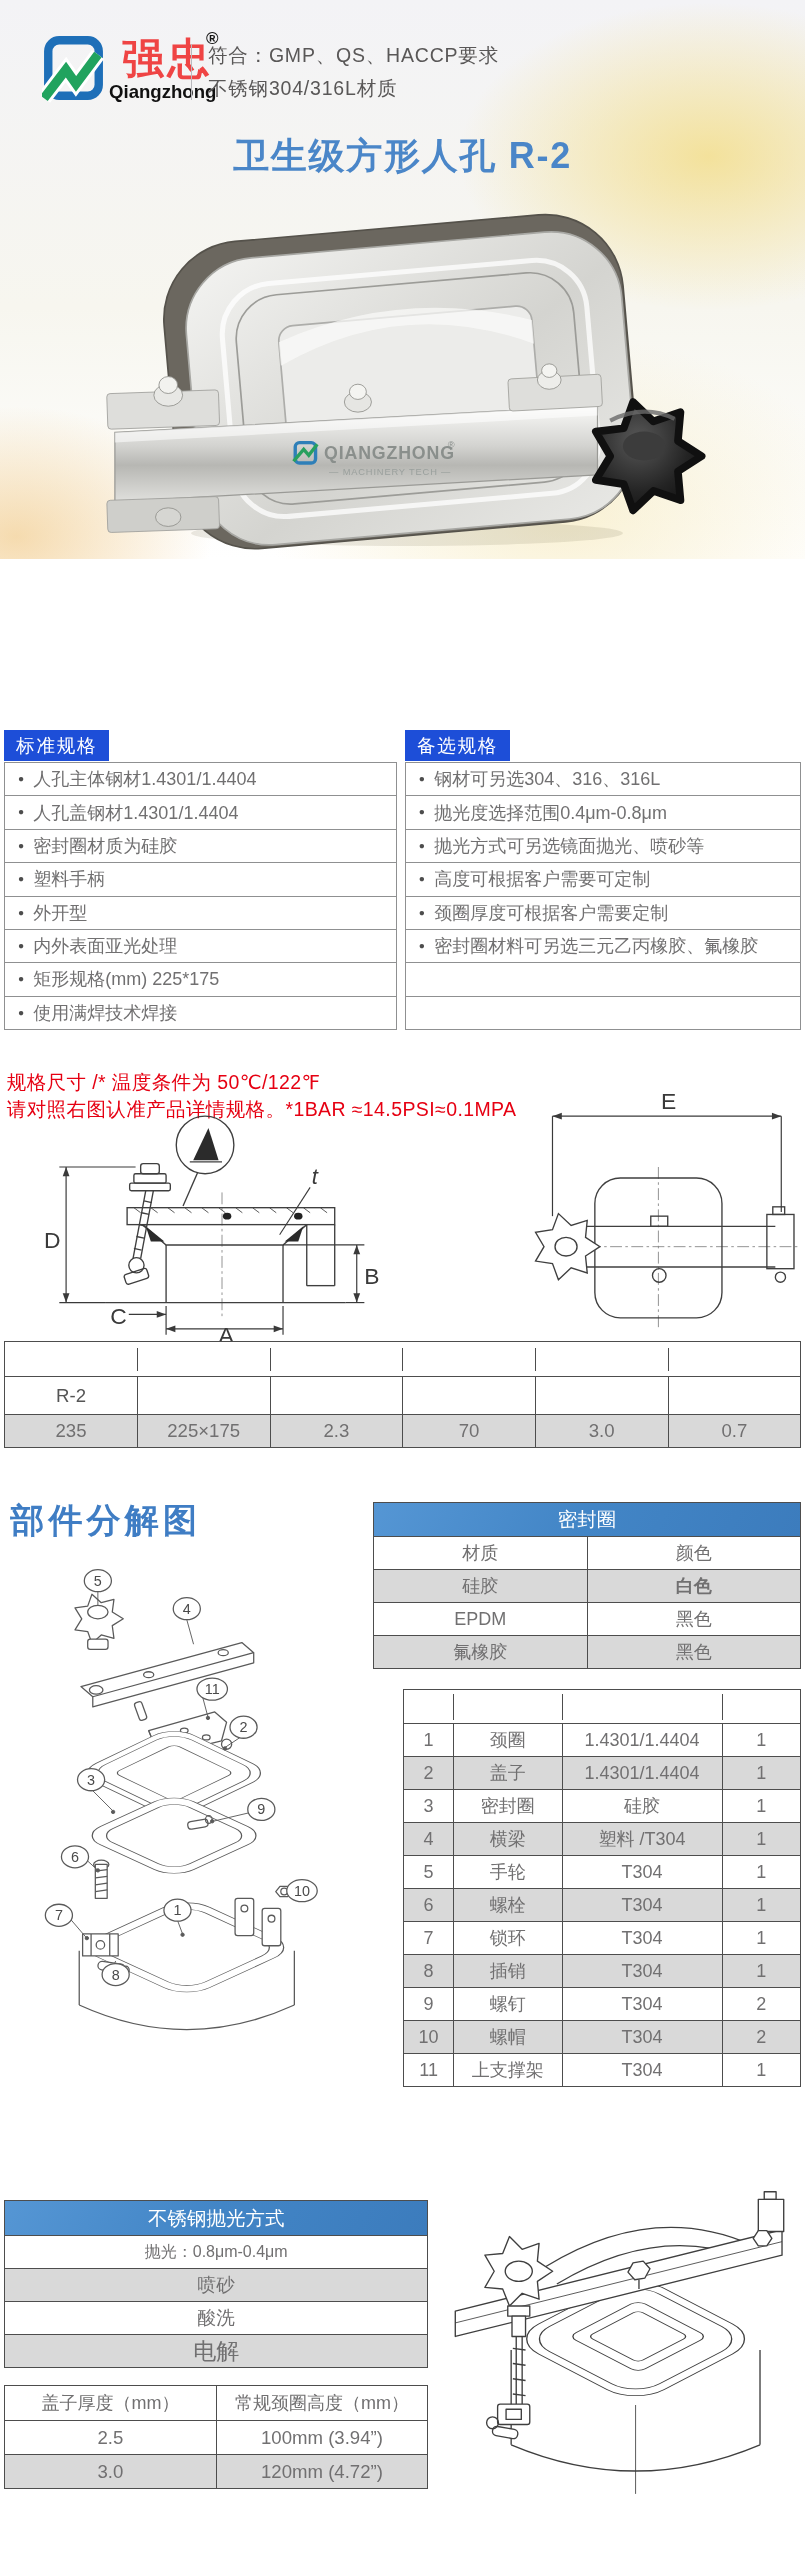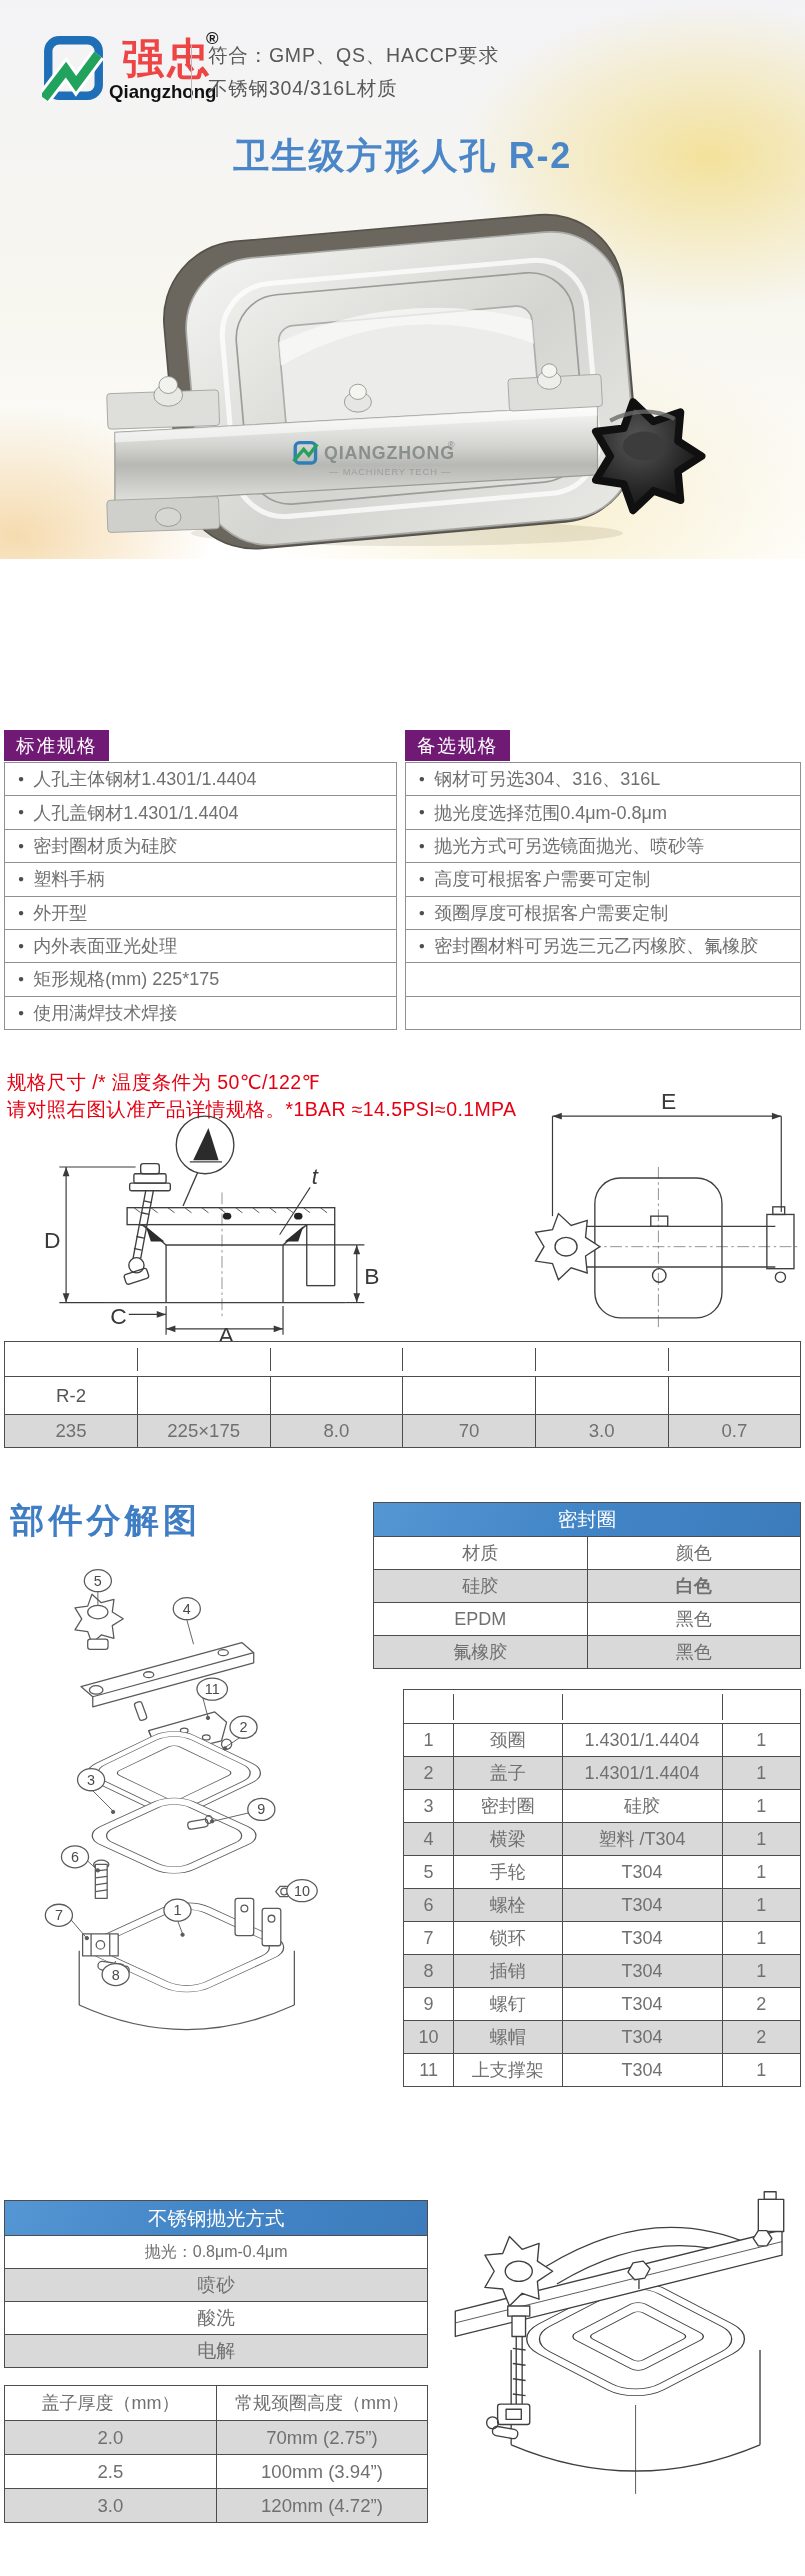--- a/index.html
+++ b/index.html
@@ -19,7 +19,7 @@
   .slogan{left:208px;color:#595757;font-size:19.5px;letter-spacing:0.8px;}
   .page-title{left:0;right:0;top:132px;text-align:center;font-size:36px;font-weight:bold;
     color:#4a86c8;letter-spacing:1.7px;}
-  .spec-badge{width:105px;height:31px;background:#701a75;color:#fff;font-size:18.6px;
+  .spec-badge{width:105px;height:31px;background:#1d4ed8;color:#fff;font-size:18.6px;
     display:flex;align-items:center;justify-content:center;letter-spacing:1.7px;}
   .spec-list{background:transparent;border:0.8px solid #8f9091;box-sizing:border-box;
     display:flex;flex-direction:column;}

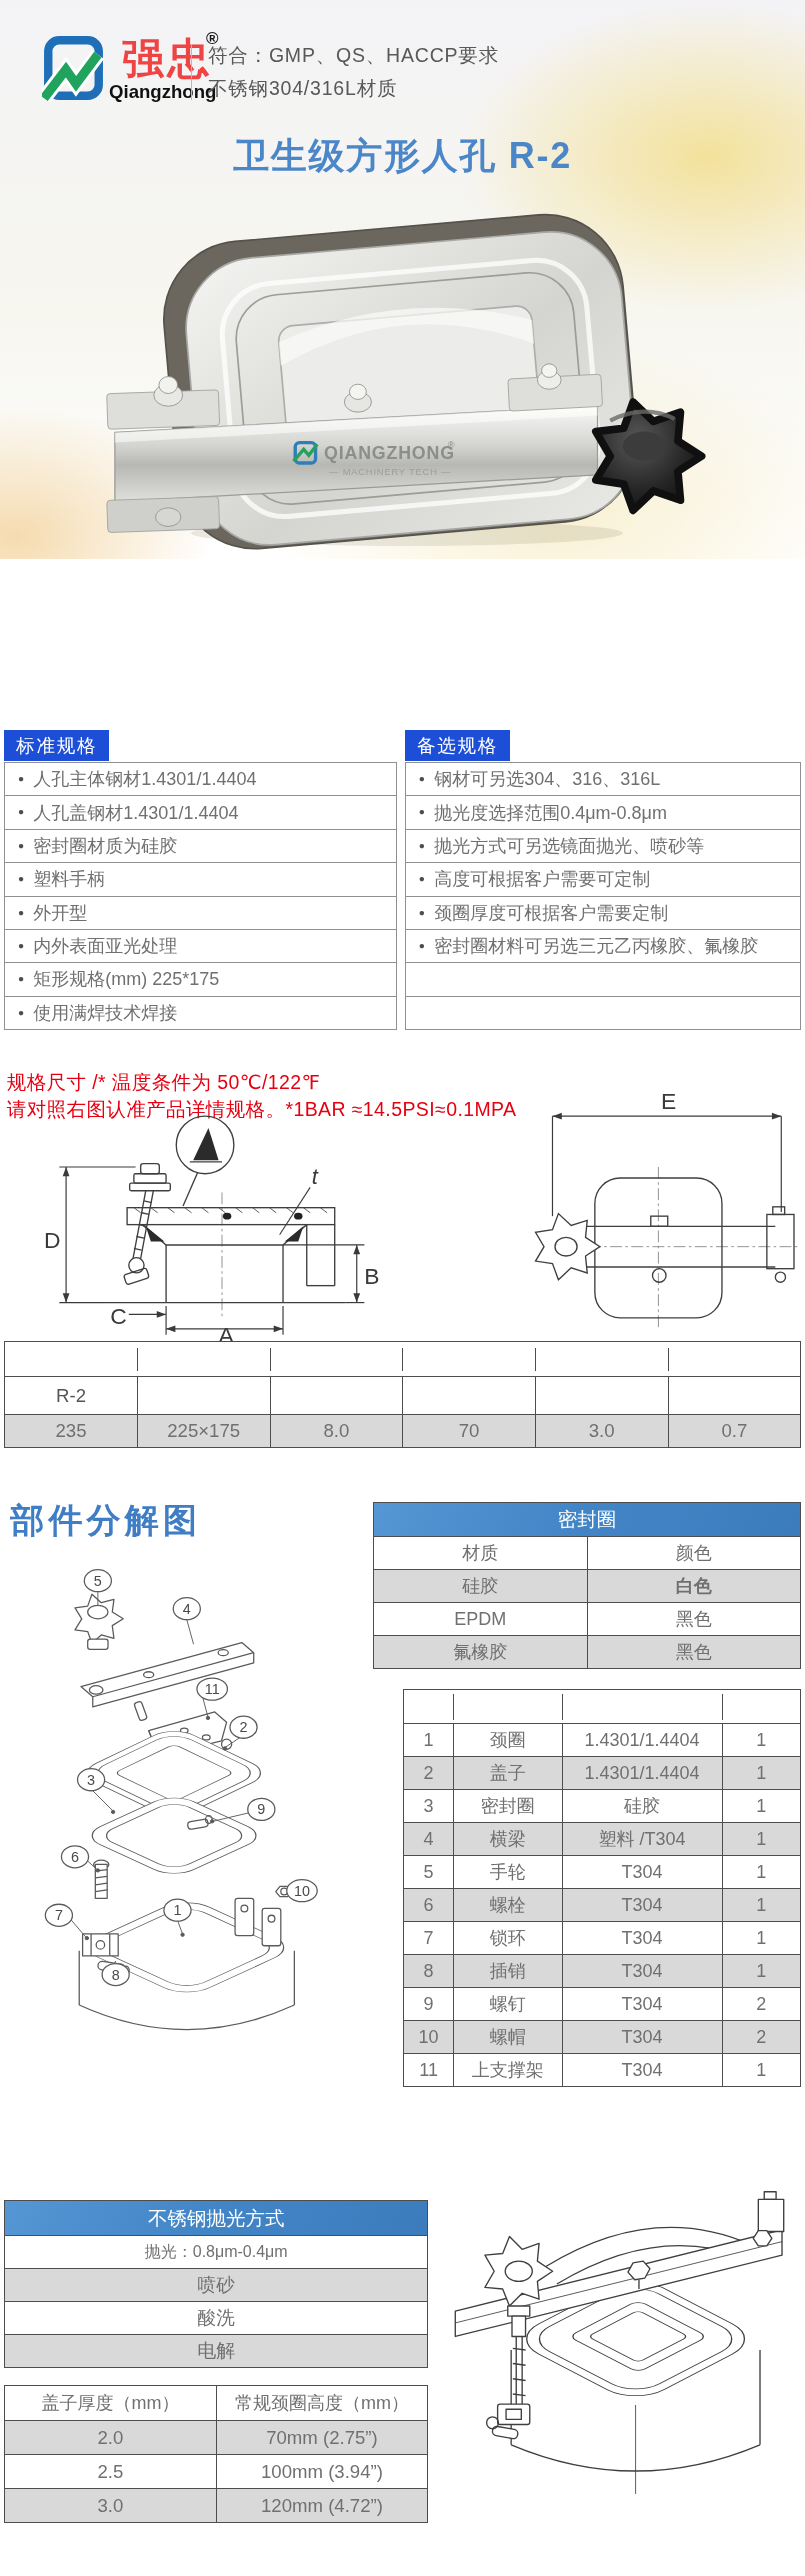--- a/index.html
+++ b/index.html
@@ -331,7 +331,7 @@
     <div class="tbl-row alt" style="height:32px;">
       <div class="tbl-cell" style="flex:1;font-size:18.6px;">235</div>
       <div class="tbl-cell" style="flex:1;font-size:18.6px;">225×175</div>
-      <div class="tbl-cell" style="flex:1;font-size:18.6px;">8.0</div>
+      <div class="tbl-cell" style="flex:1;font-size:18.6px;">2.3</div>
       <div class="tbl-cell" style="flex:1;font-size:18.6px;">70</div>
       <div class="tbl-cell" style="flex:1;font-size:18.6px;">3.0</div>
       <div class="tbl-cell" style="flex:1;font-size:18.6px;">0.7</div>

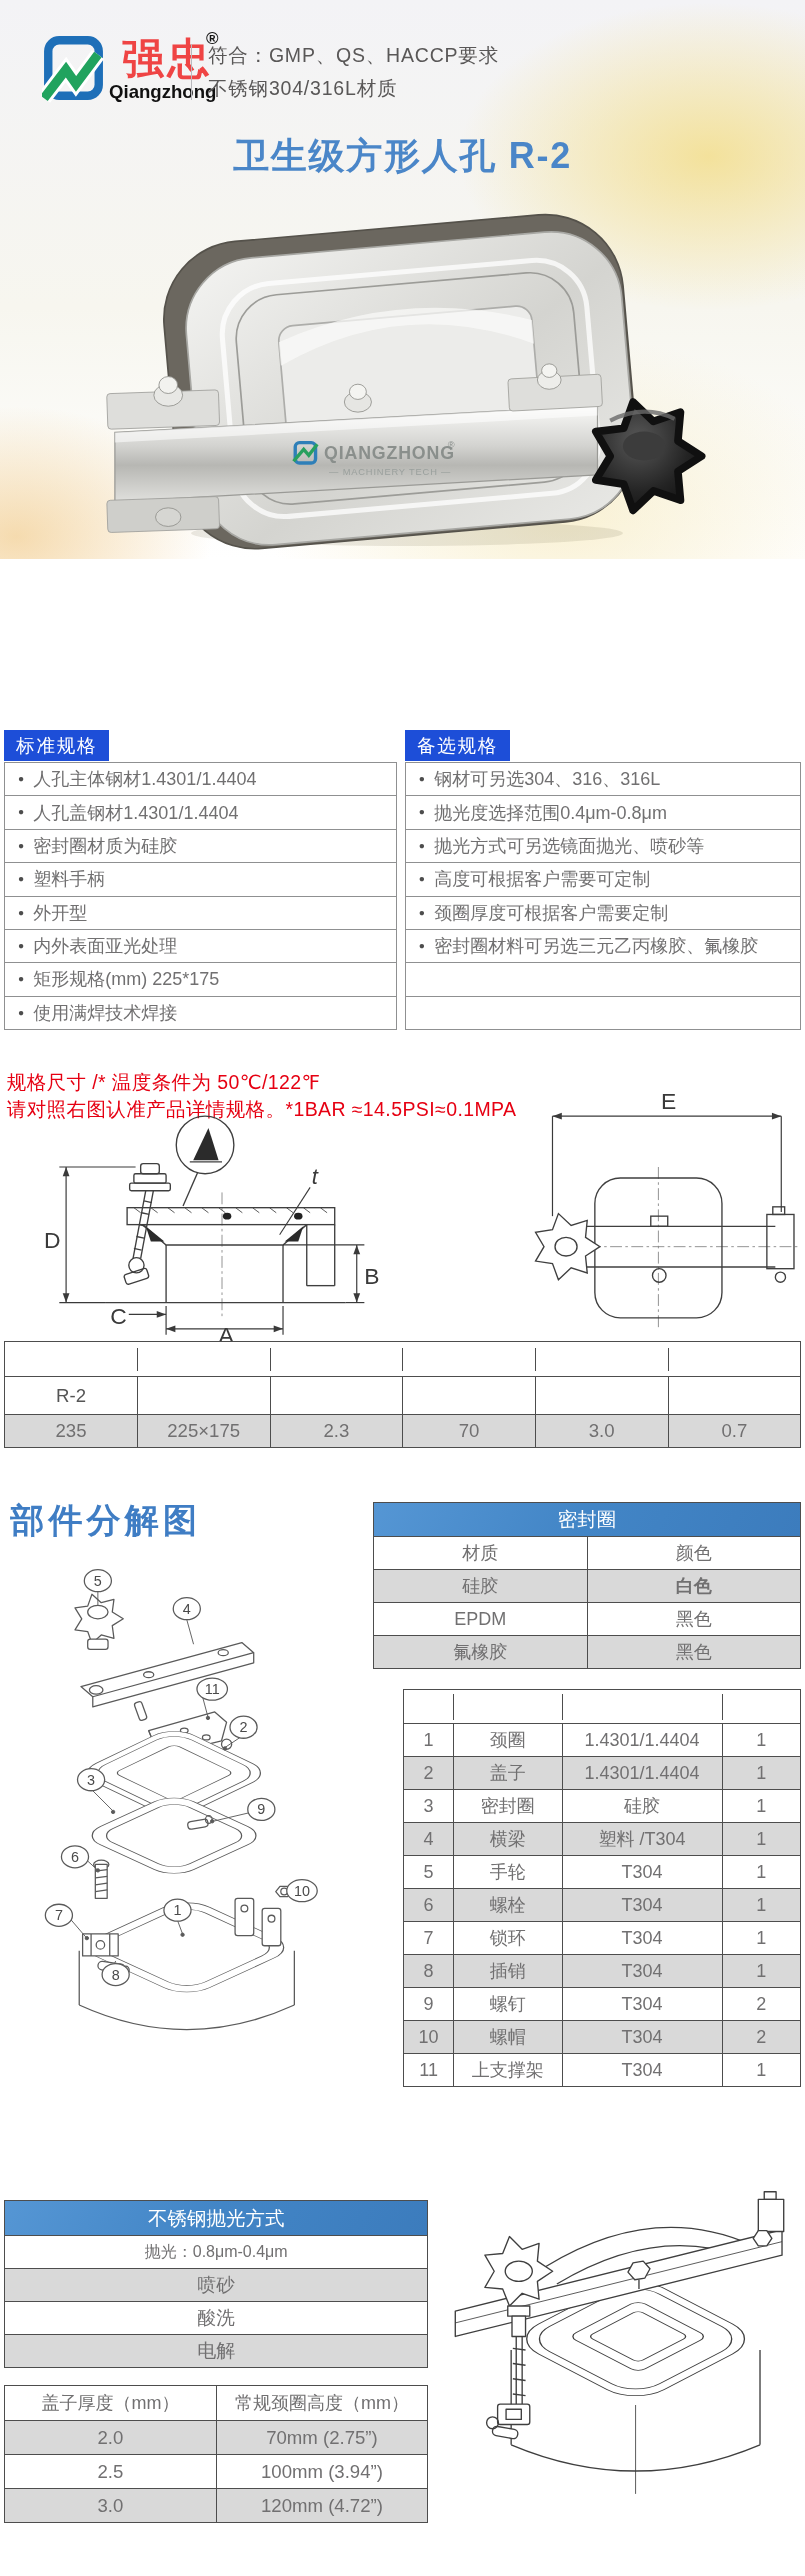--- a/index.html
+++ b/index.html
@@ -576,7 +576,7 @@
       <div class="tbl-cell" style="flex:1;font-size:18.6px;">酸洗</div>
     </div>
     <div class="tbl-row alt" style="height:32px;">
-      <div class="tbl-cell" style="flex:1;font-size:19px;">电解</div>
+      <div class="tbl-cell" style="flex:1;font-size:23px;">电解</div>
     </div>
   </div>
 

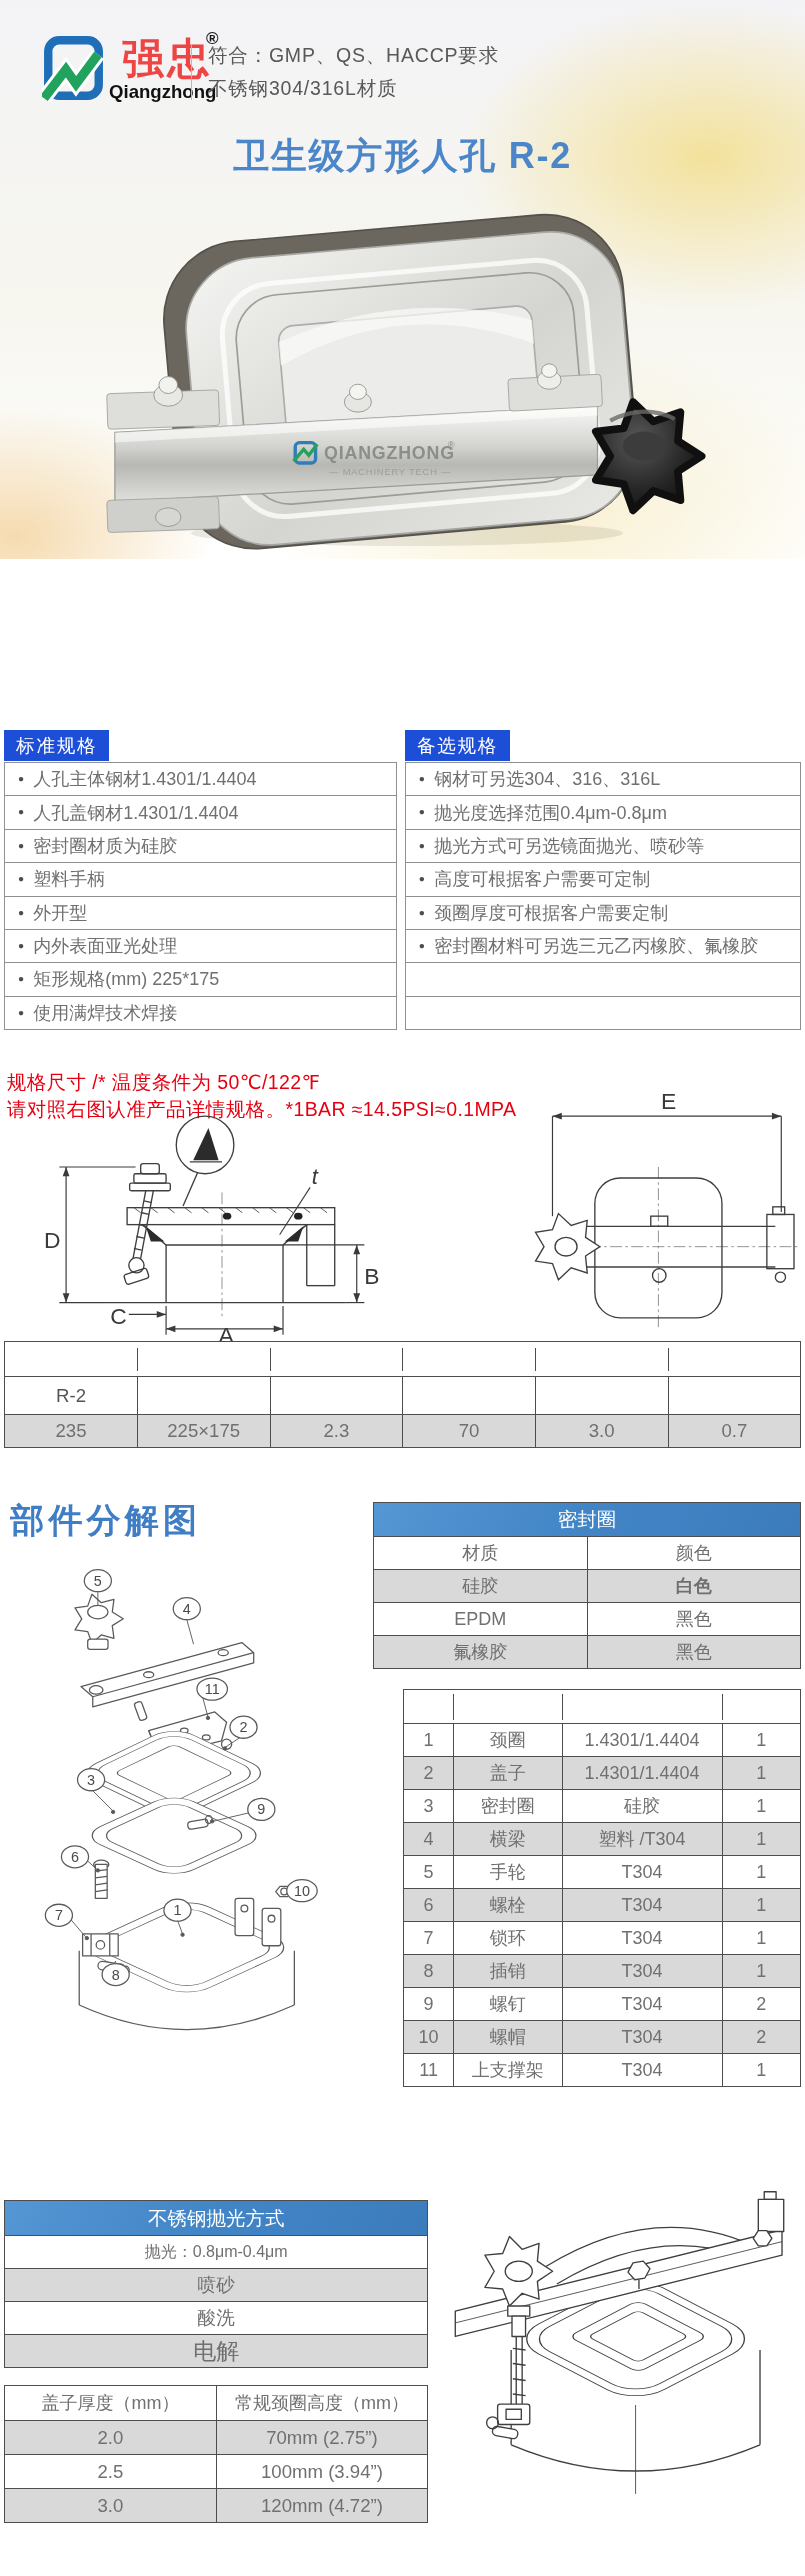--- a/index.html
+++ b/index.html
@@ -585,10 +585,6 @@
       <div class="tbl-cell" style="flex:1;">盖子厚度（mm）</div>
       <div class="tbl-cell" style="flex:1;">常规颈圈高度（mm）</div>
     </div>
-    <div class="tbl-row alt" style="height:33px;">
-      <div class="tbl-cell" style="flex:1;font-size:18.6px;">2.0</div>
-      <div class="tbl-cell" style="flex:1;font-size:18.6px;">70mm (2.75”)</div>
-    </div>
     <div class="tbl-row" style="height:33px;">
       <div class="tbl-cell" style="flex:1;font-size:18.6px;">2.5</div>
       <div class="tbl-cell" style="flex:1;font-size:18.6px;">100mm (3.94”)</div>

